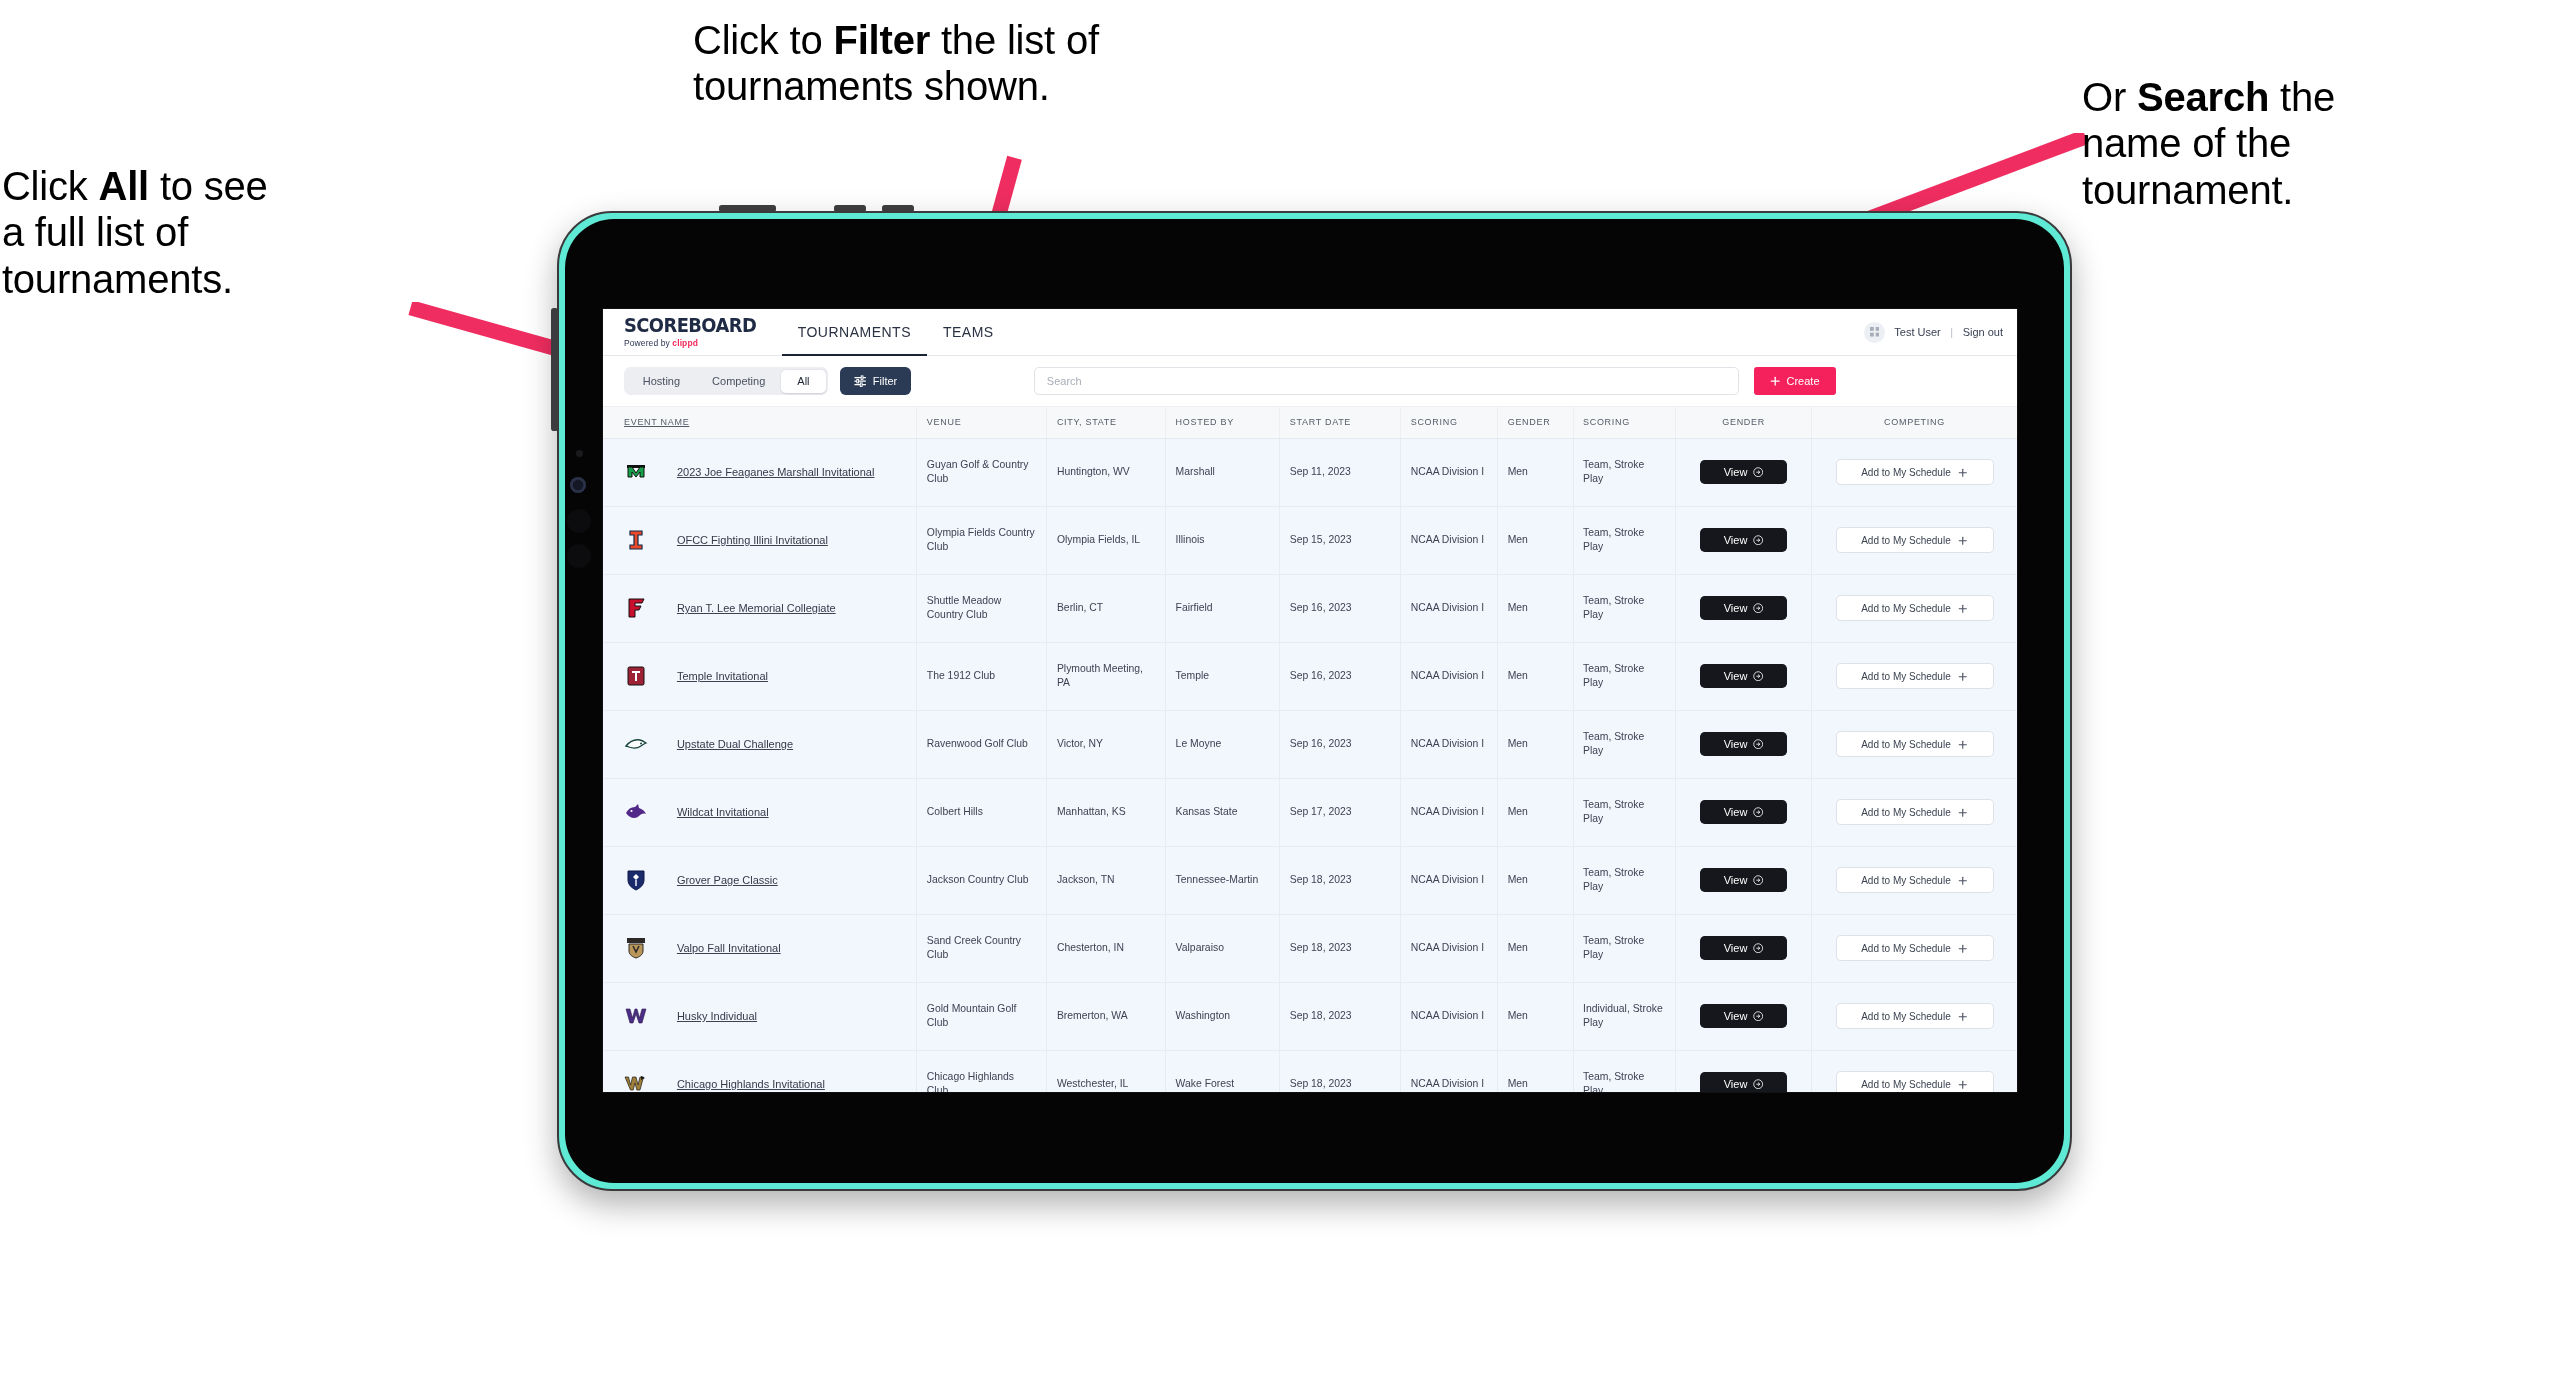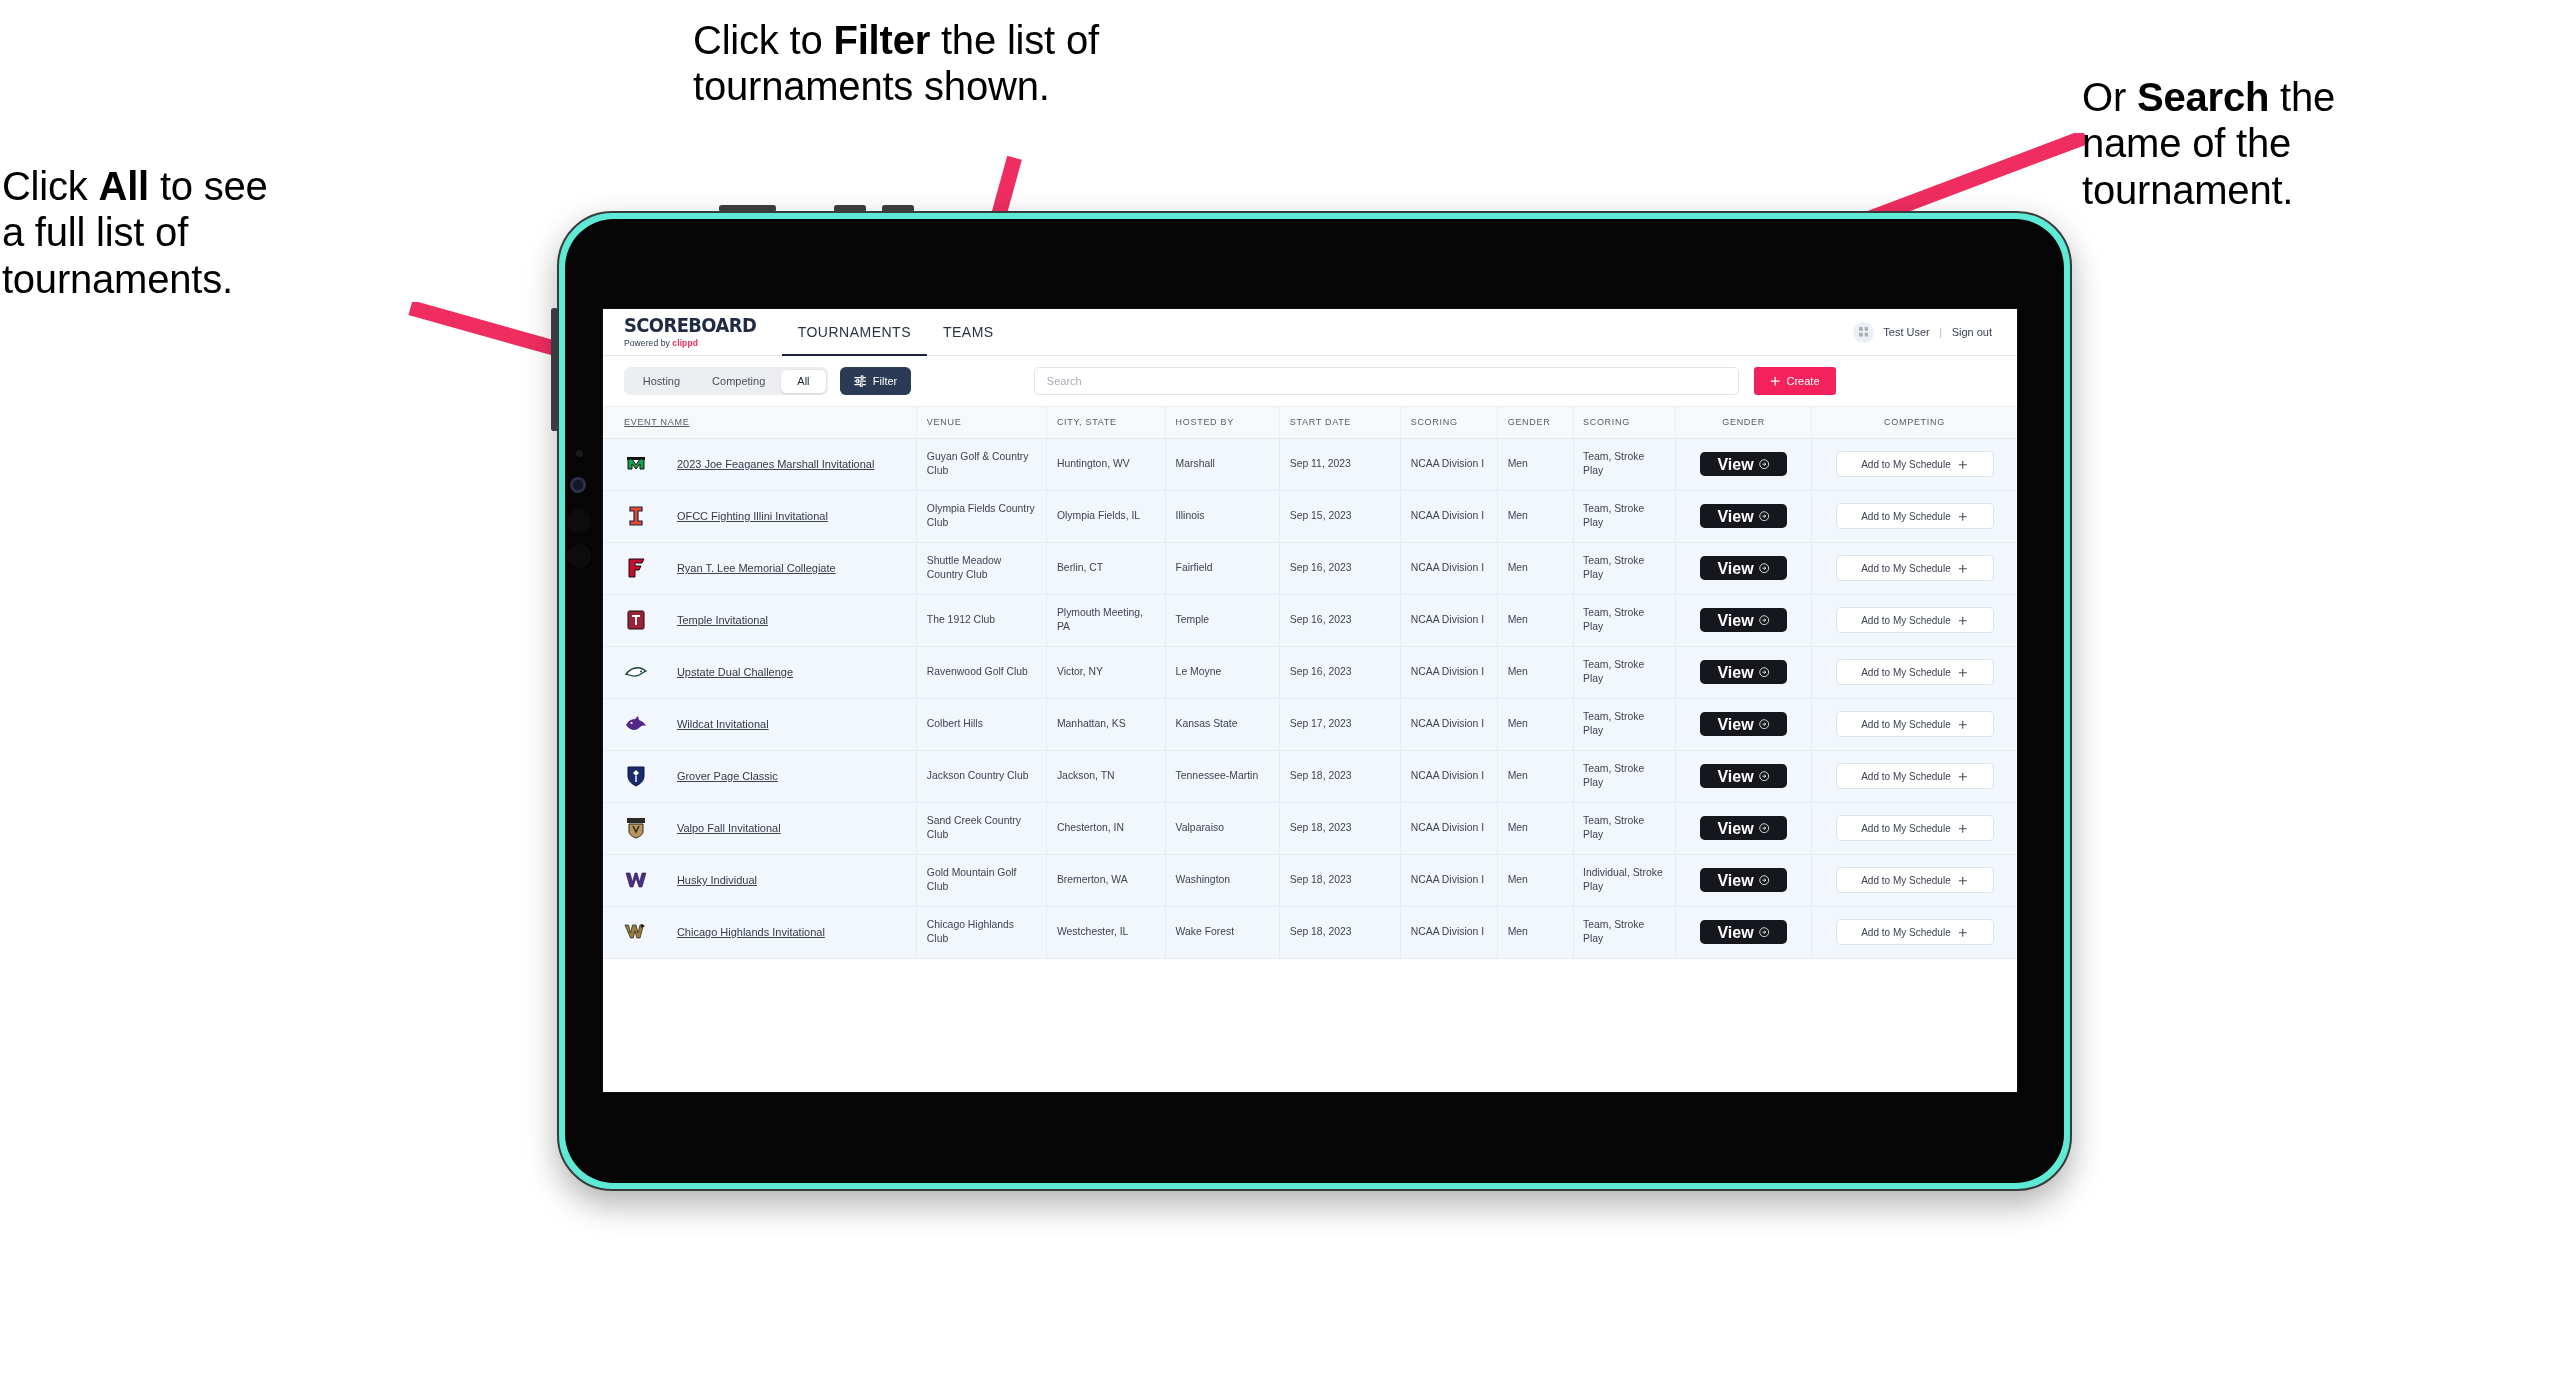--- a/index.html
+++ b/index.html
@@ -84,7 +84,7 @@
 
   #user-area {
     margin-left: auto; display:flex; align-items:center; gap:9.5px;
-    padding-right: 25px; font-size: 11px; color: #3a4154;
+    padding-right: 14px; font-size: 11px; color: #3a4154;
   }
   #avatar {
     width: 21px; height: 21px; border-radius: 50%;

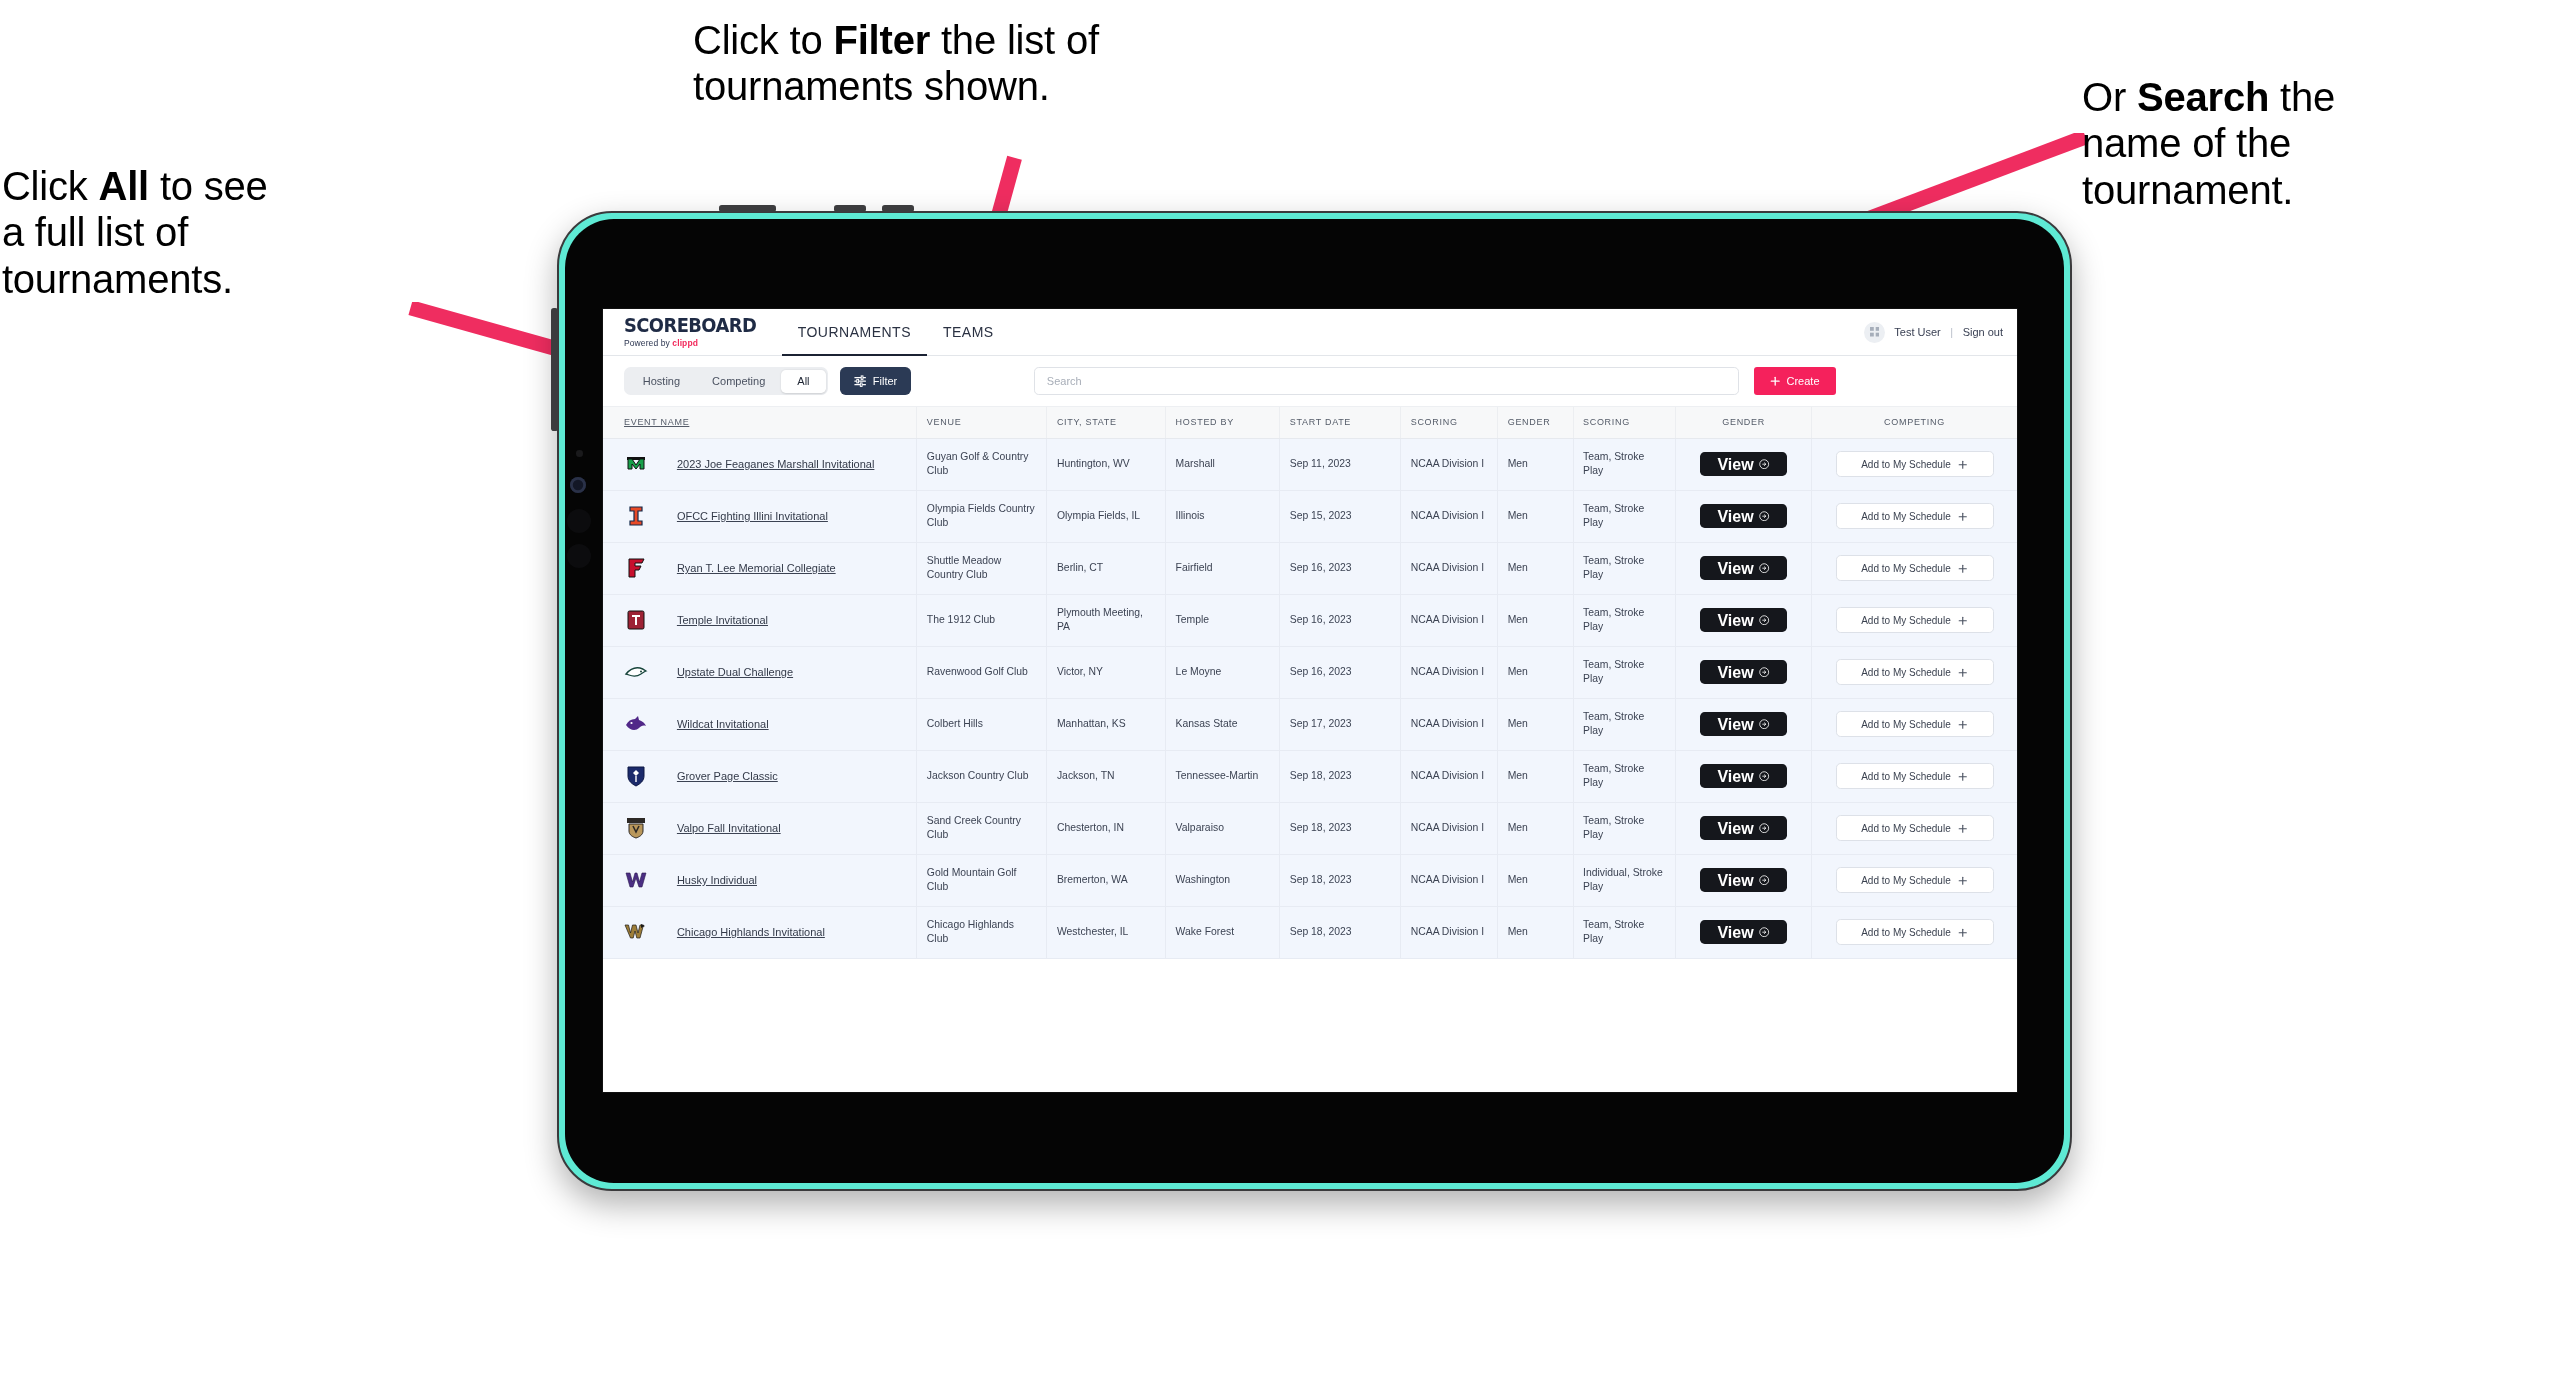--- a/index.html
+++ b/index.html
@@ -165,9 +165,9 @@
 
   .view-btn {
     background:#15171c; color:#fff; border-radius: 4.7px;
-    height: 24px; width: 87px; margin: 4px auto;
+    height: 24px; width: 87px; margin: 12px auto;
     display:flex; align-items:center; justify-content:center; gap:5.7px;
-    font-size: 16px; cursor:pointer;font-weight:bold;
+    font-size: 11px; cursor:pointer;
   }
   .sched-btn {
     background:#fff; color:#3b4250; border:0.9px solid #dde1e8; border-radius: 4.7px;

